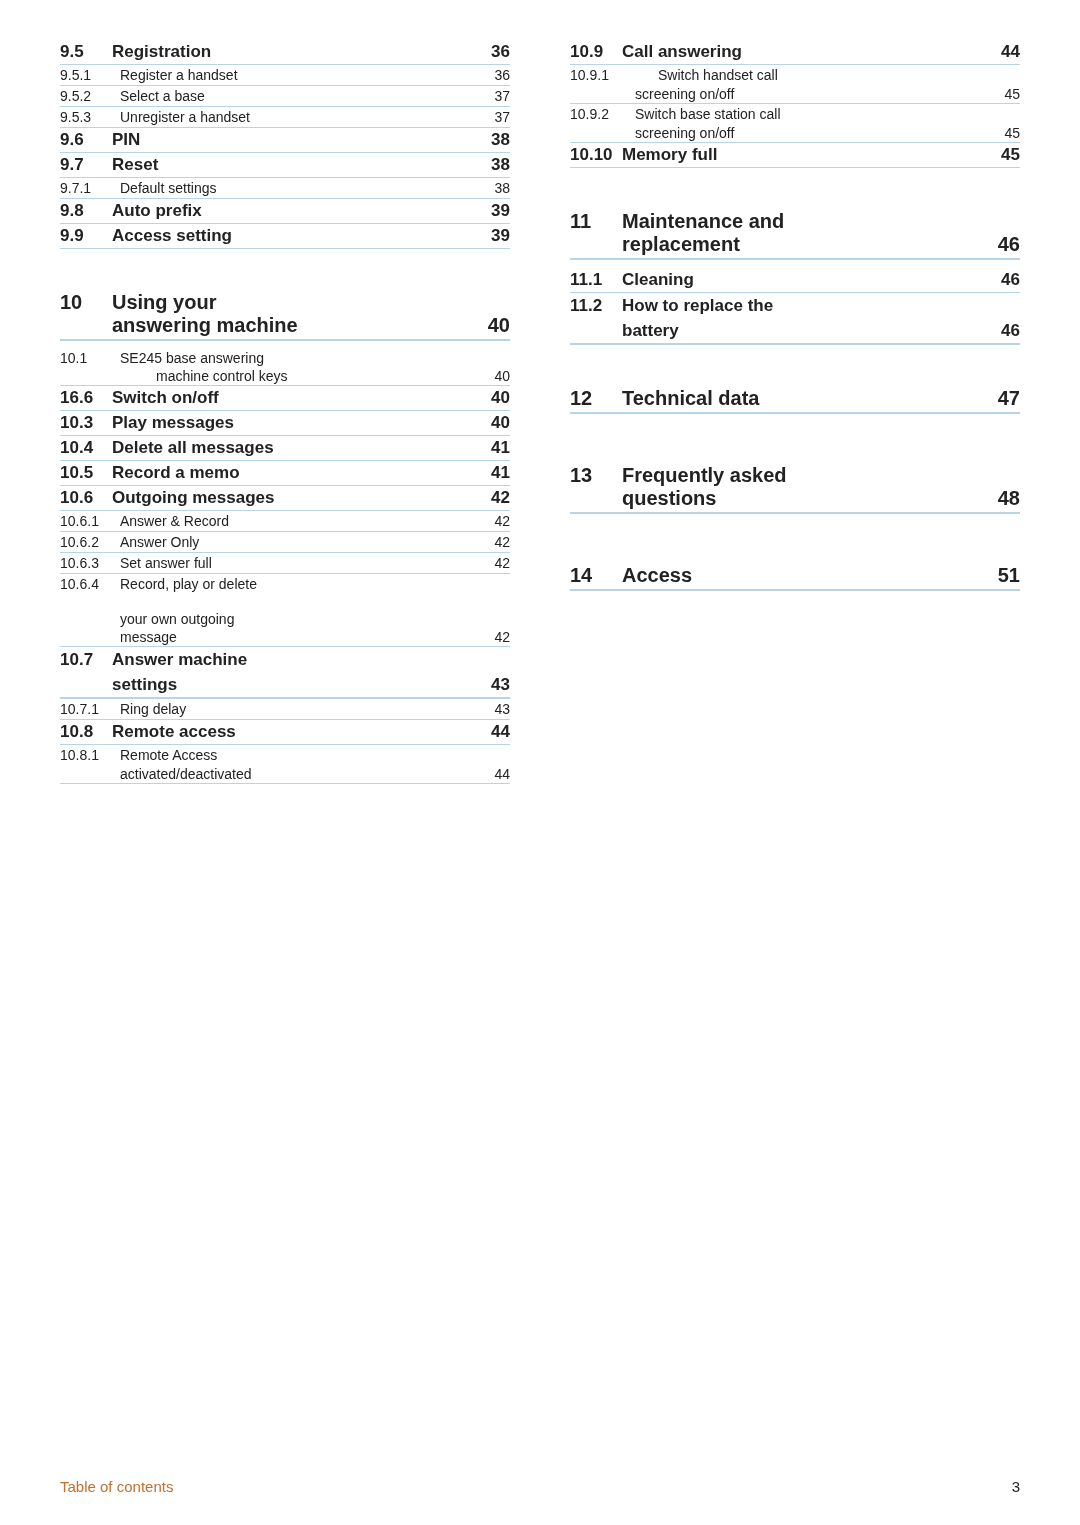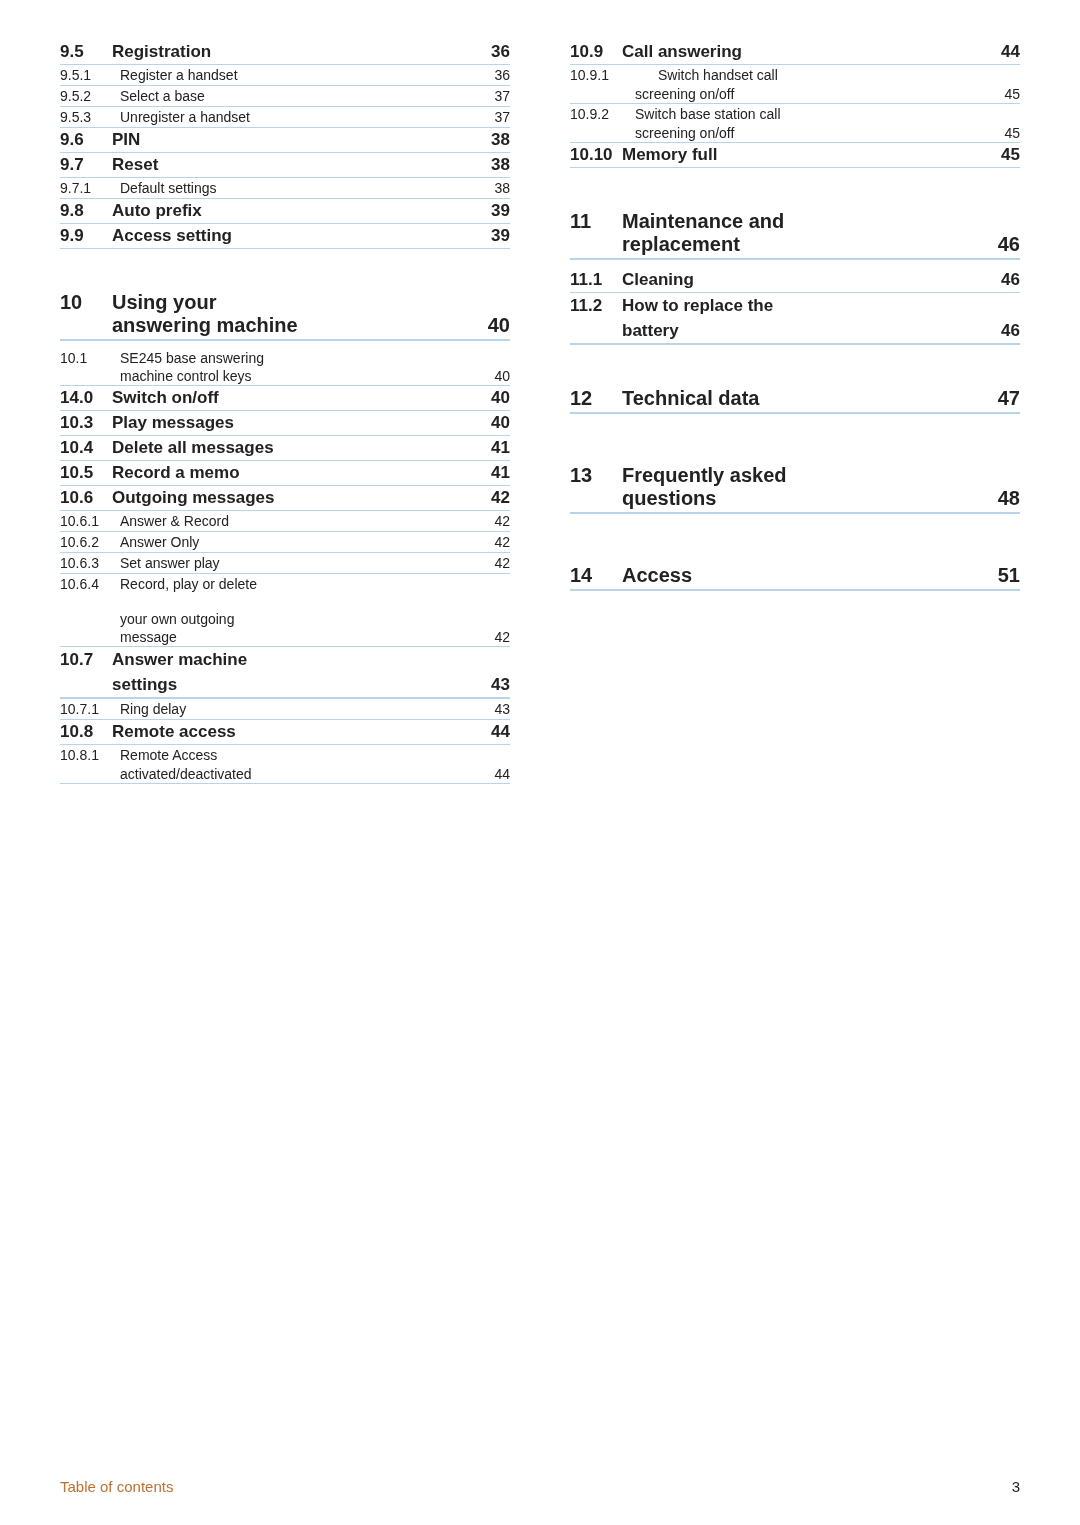--- a/index.html
+++ b/index.html
@@ -223,7 +223,7 @@
         <span class="indent-spacer" style="min-width:60px; font-size:14px;">10.1</span>
         <span style="flex:1; font-size:14px;">SE245 base answering</span>
       </div>
-      <div class="indent-cont" style="padding-left:0;">
+      <div class="indent-cont" style="padding-left:0;gap:36px;">
         <span style="min-width:60px; flex-shrink:0;"></span>
         <span style="flex:1; font-size:14px;">machine control keys</span>
         <span style="min-width:30px; text-align:right; font-size:14px;">40</span>

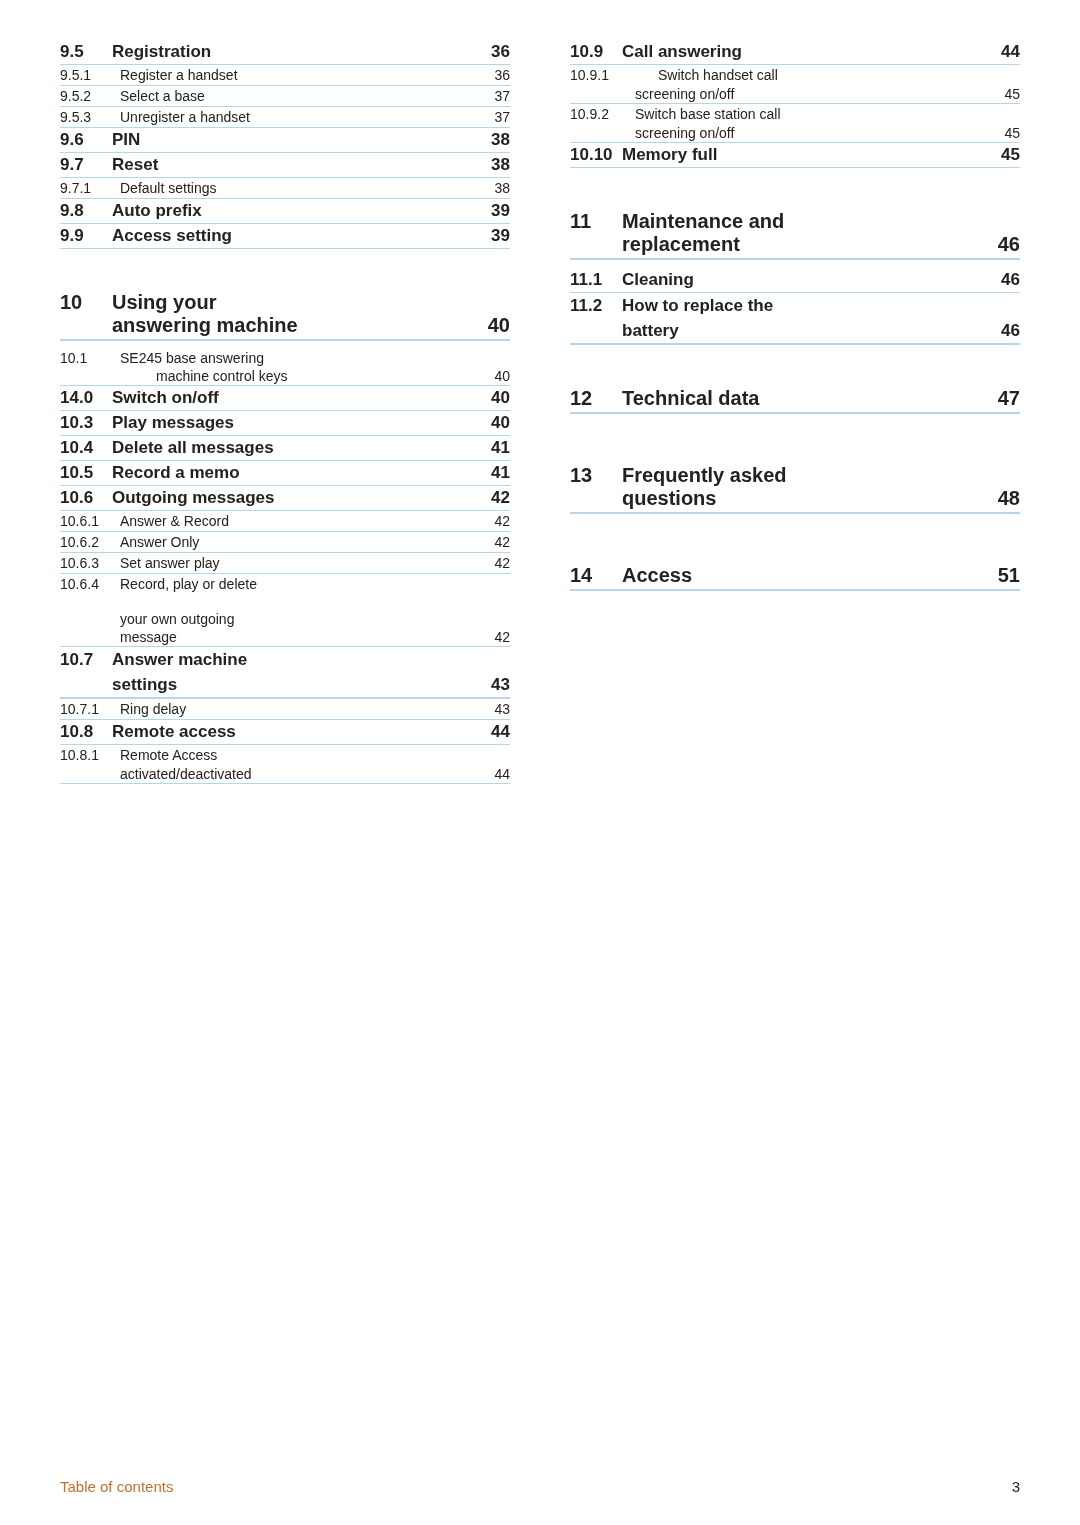--- a/index.html
+++ b/index.html
@@ -231,7 +231,7 @@
     </div>
 
     <div class="toc-row bold-row">
-      <span class="toc-num">14.0</span>
+      <span class="toc-num">16.6</span>
       <span class="toc-title">Switch on/off</span>
       <span class="toc-page bold">40</span>
     </div>

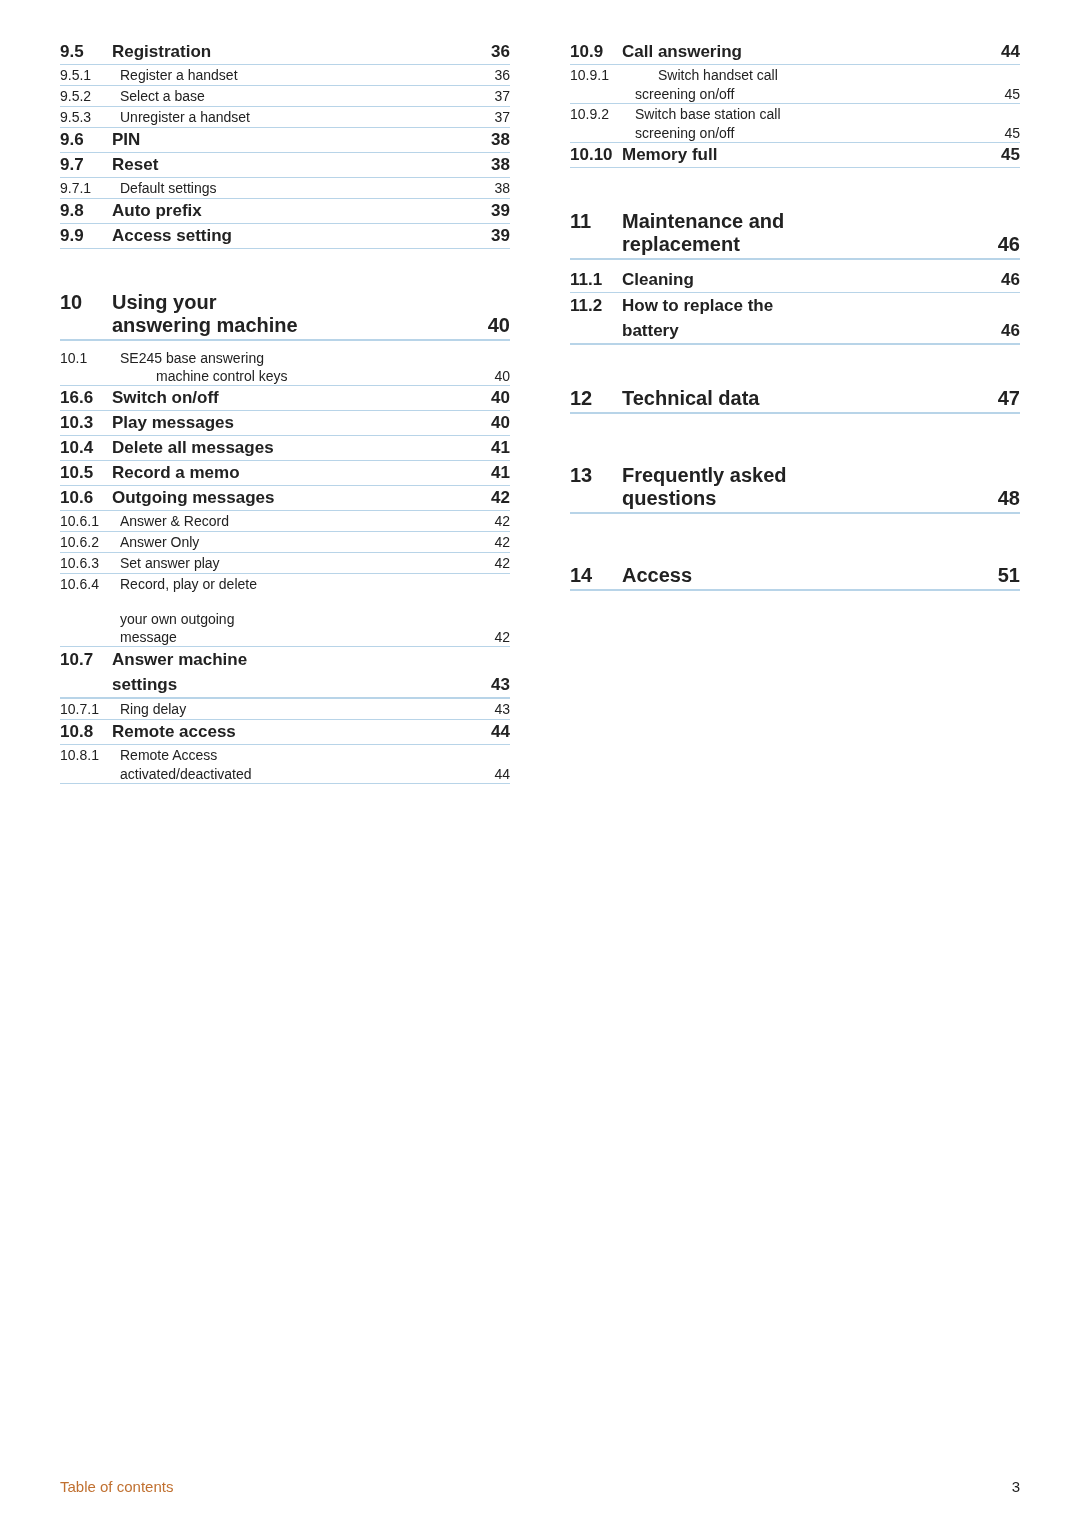--- a/index.html
+++ b/index.html
@@ -274,7 +274,7 @@
 
     <div class="toc-row sub-row">
       <span class="toc-num sub">10.6.3</span>
-      <span class="toc-title">Set answer play</span>
+      <span class="toc-title">Set answer full</span>
       <span class="toc-page">42</span>
     </div>
 

